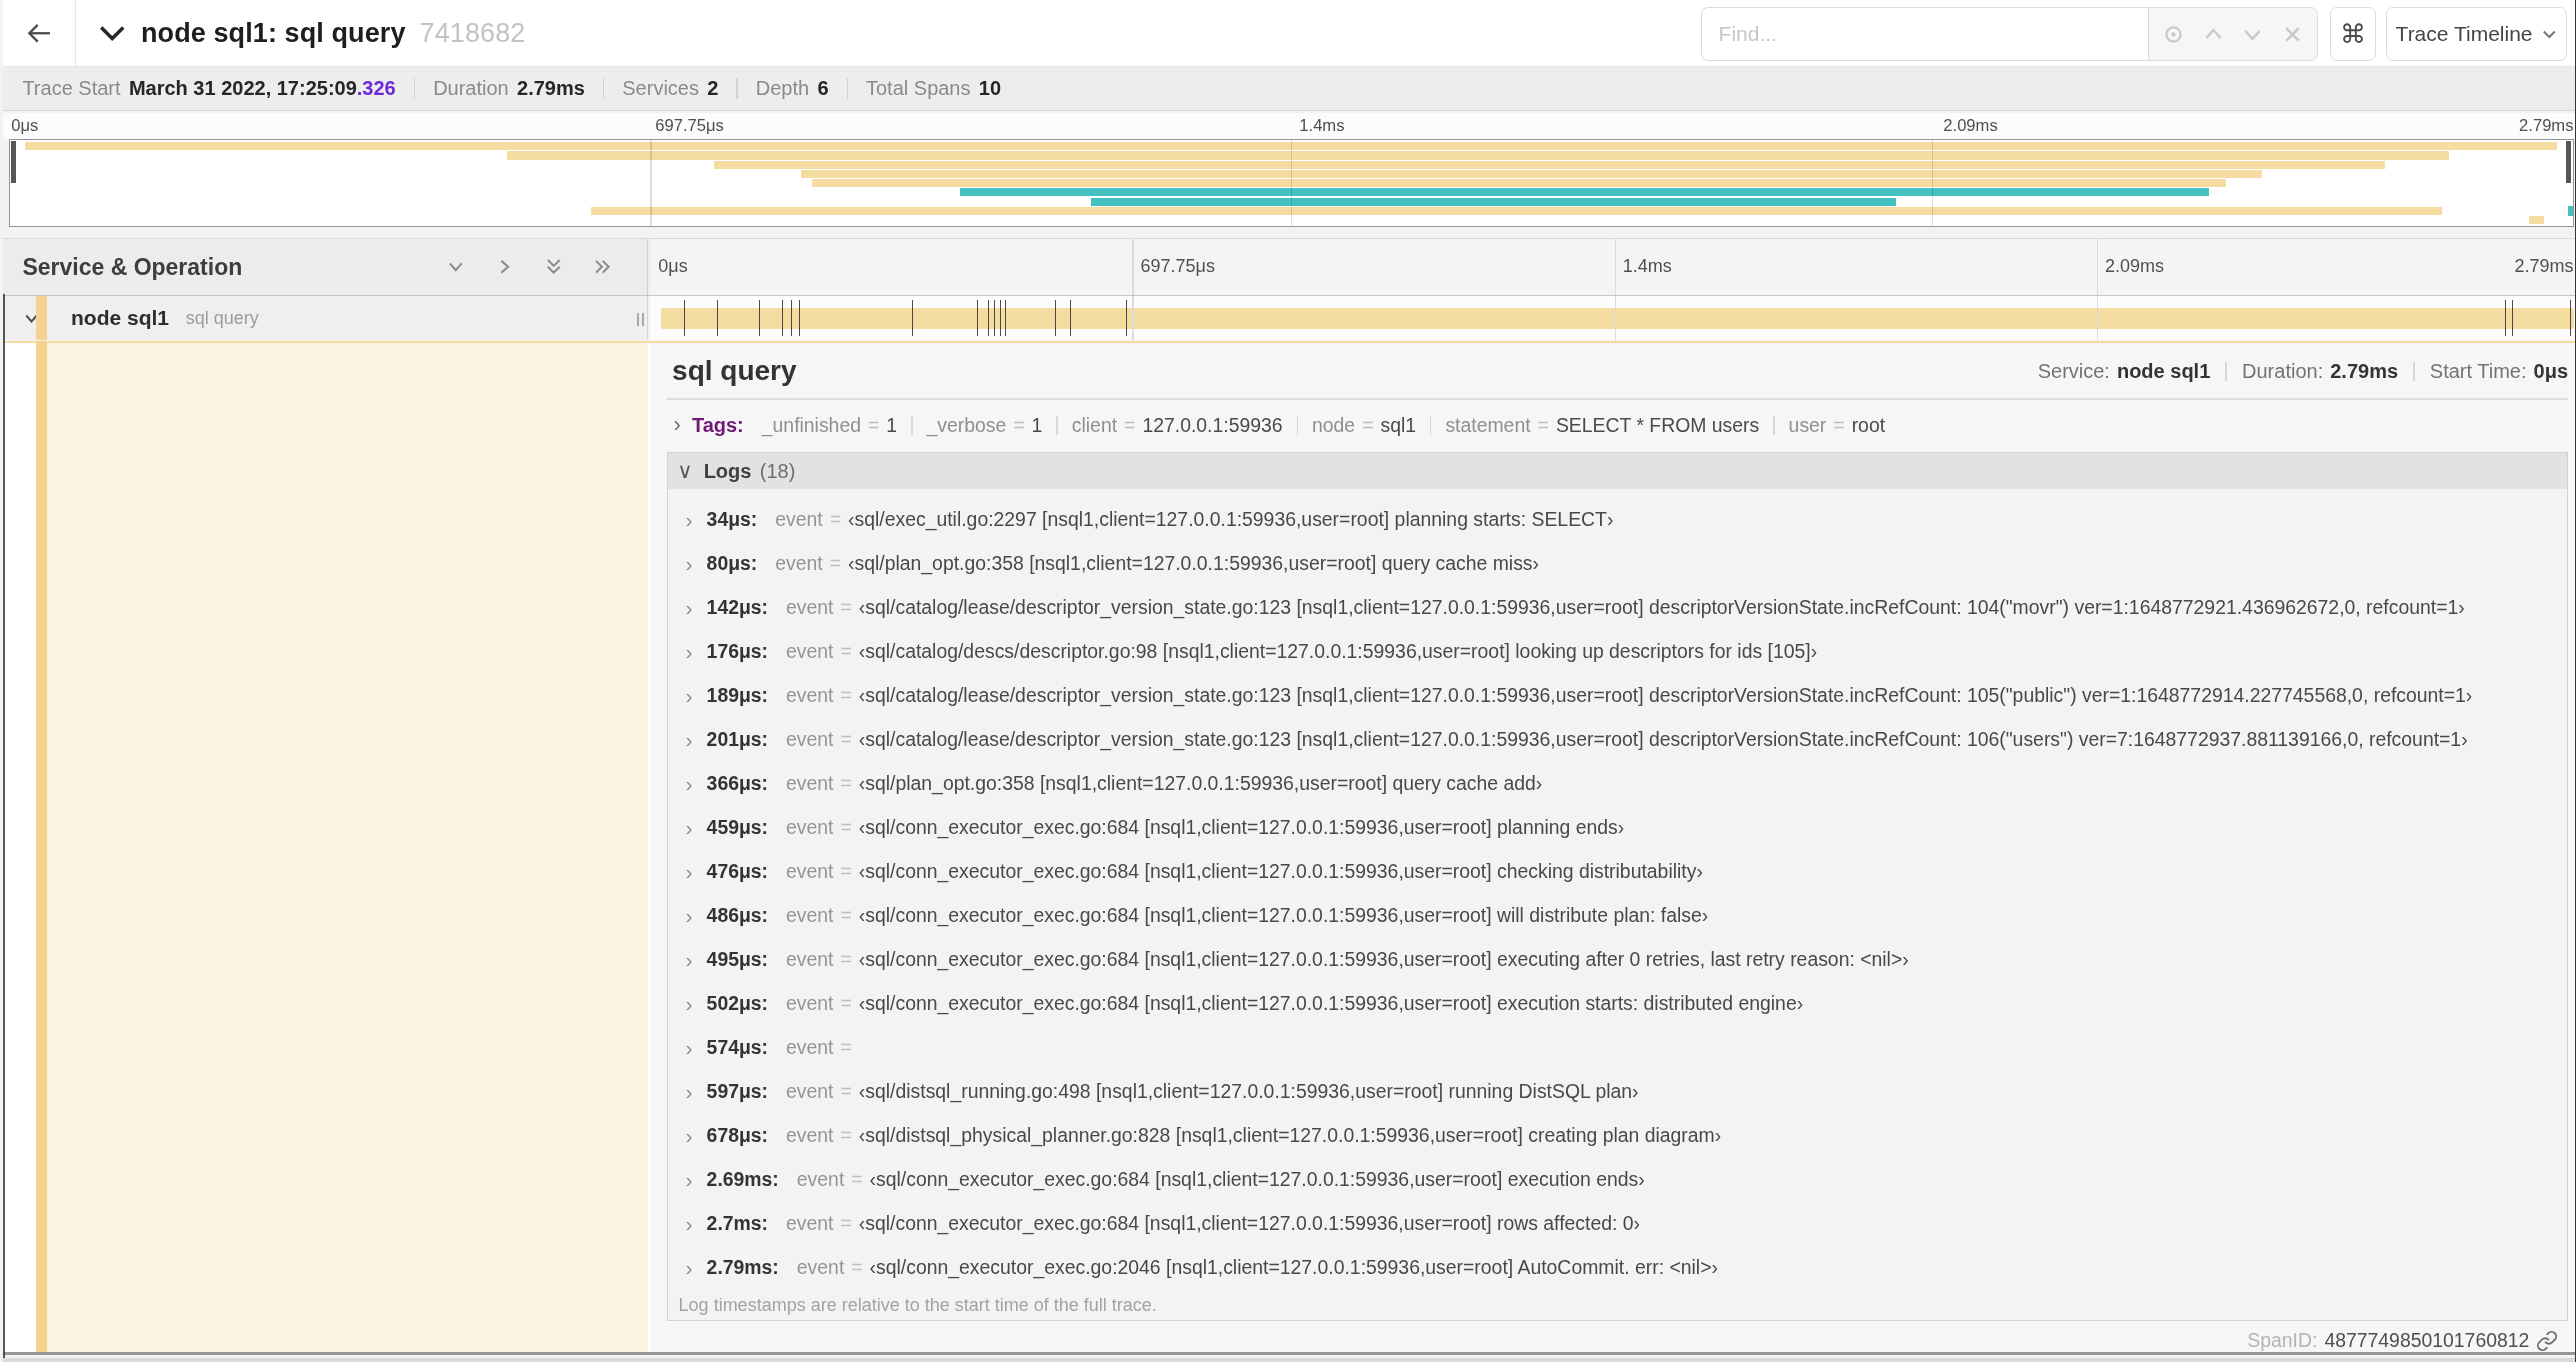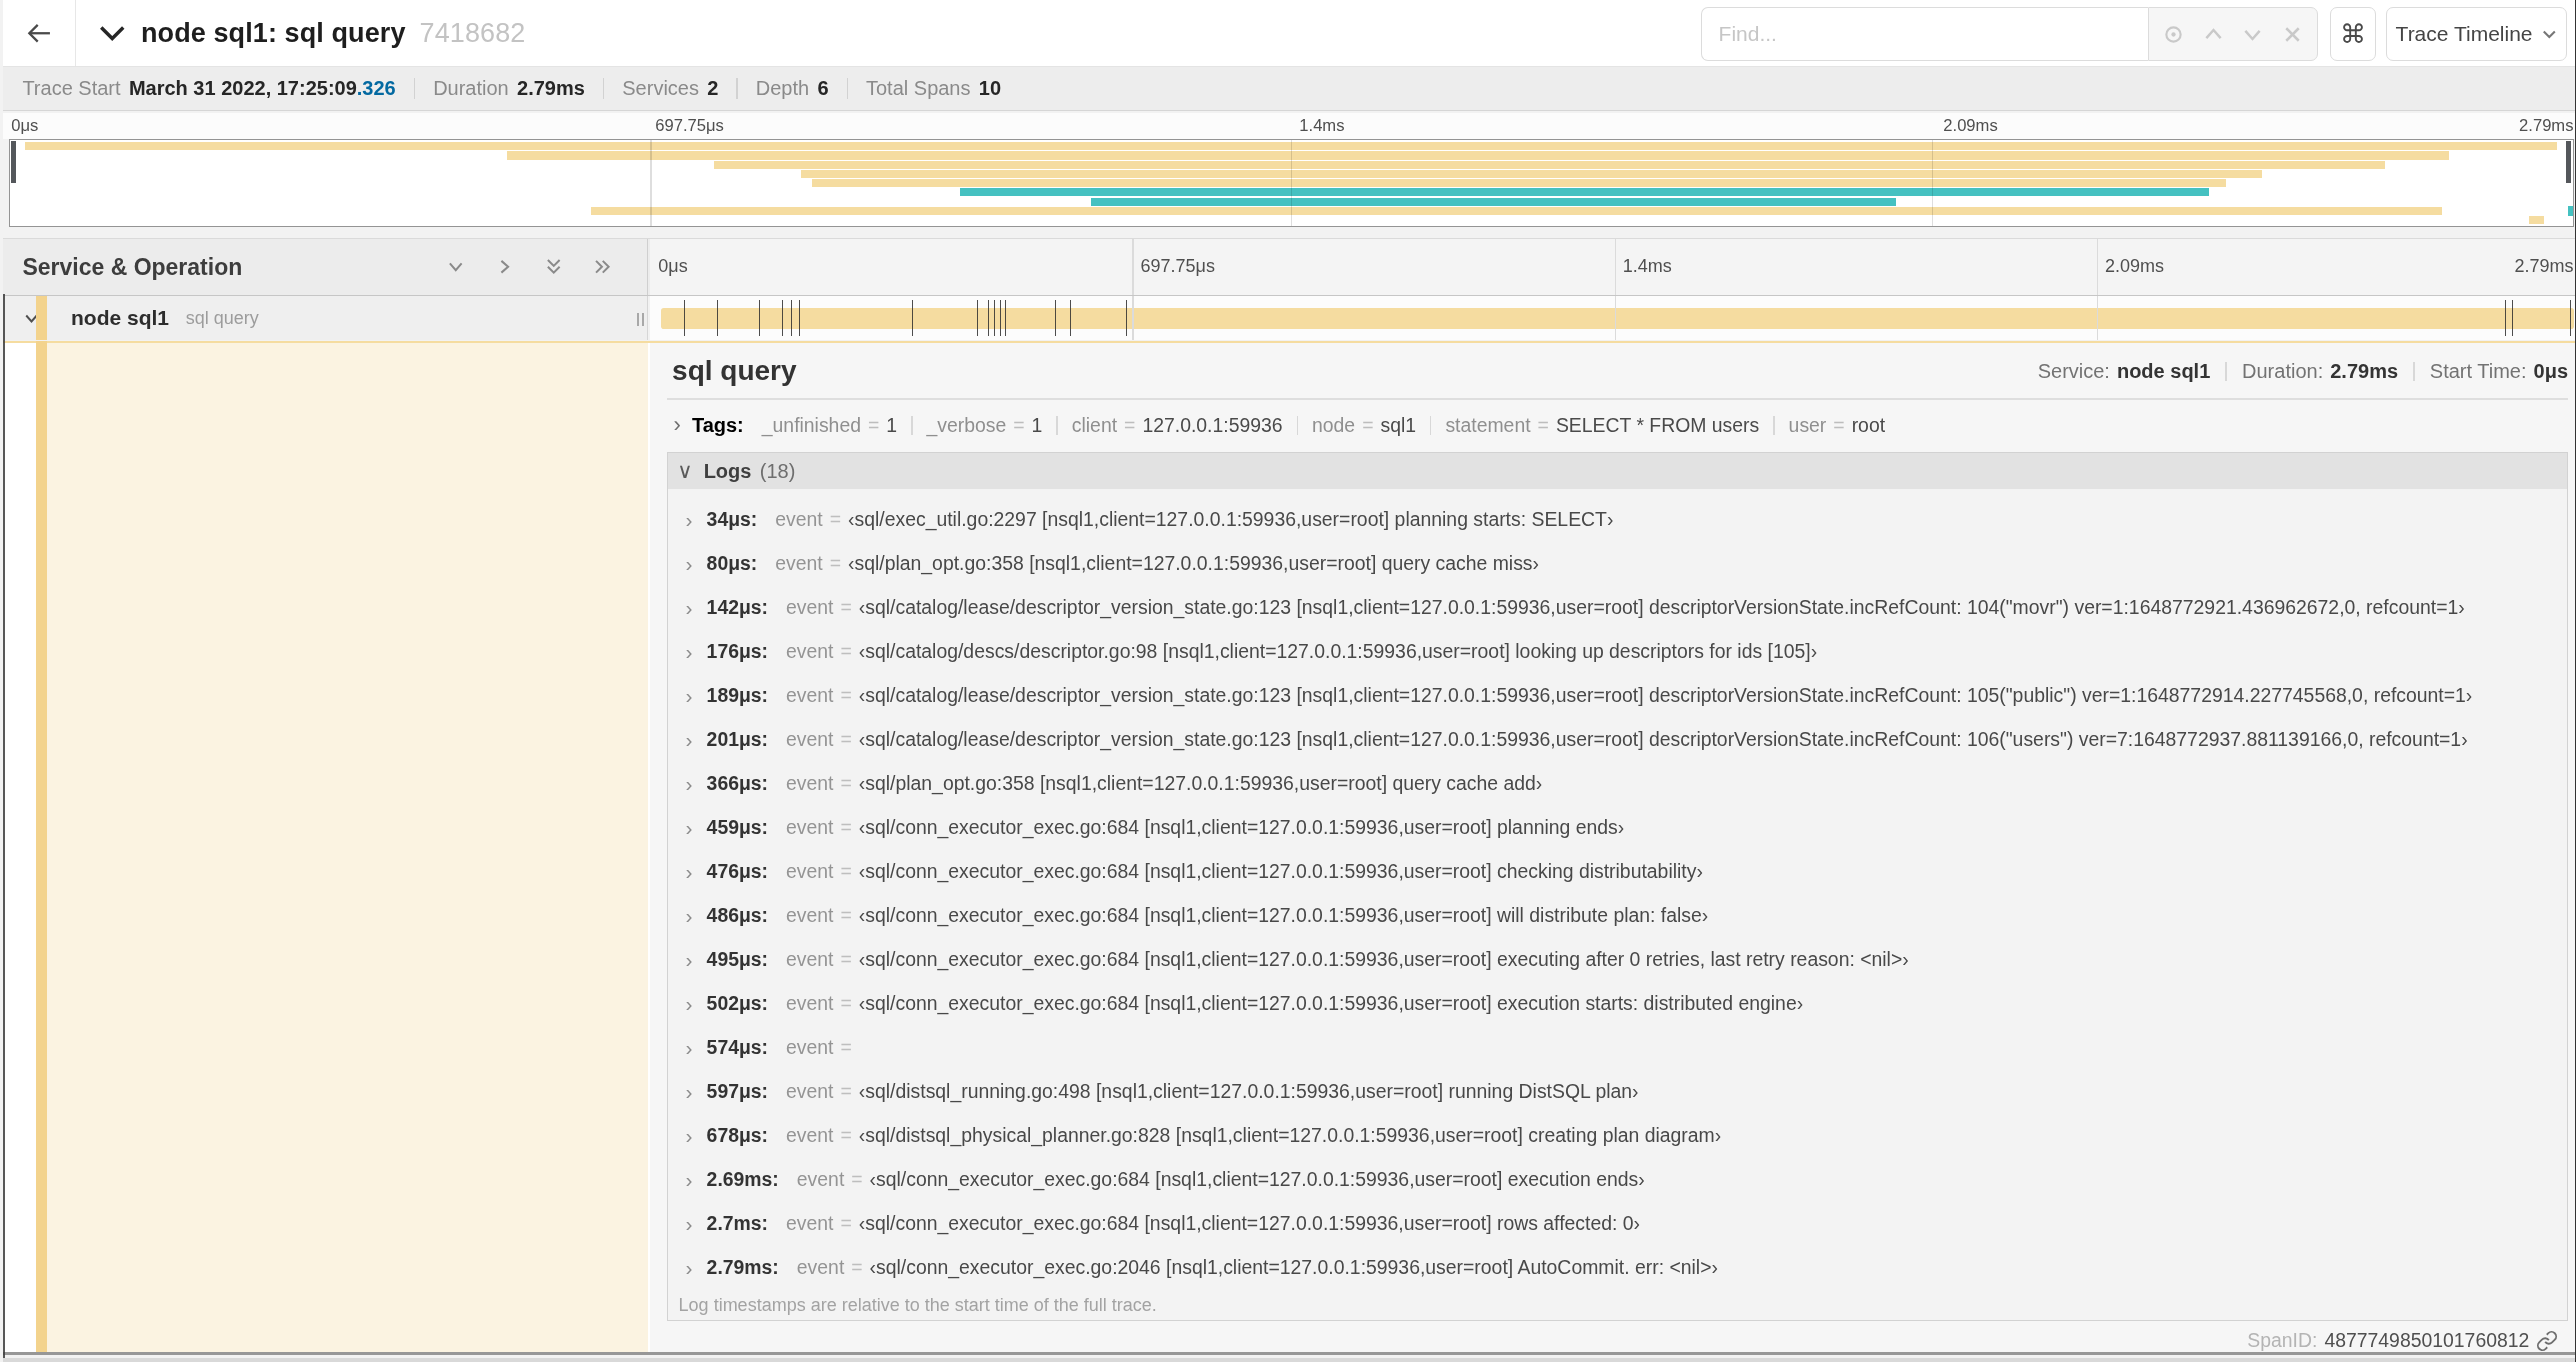--- a/index.html
+++ b/index.html
@@ -25,7 +25,7 @@
   .trace-bar { position:absolute; left:0; top:67px; width:2576px; height:44px; background:#ededed; border-bottom:1.4px solid #d6d6d6; display:flex; align-items:center; padding-left:19.4px; font-size:20px; }
   .ti-label { color:#8a8a8a; margin-right:8.3px; }
   .ti-value { color:#262626; font-weight:bold; }
-  .ti-dim { color:#0369a1; font-weight:bold; }
+  .ti-dim { color:#6d28d9; font-weight:bold; }
   .ti-sep { width:1.4px; height:21px; background:#d2d2d2; margin:0 18px; }
 
   

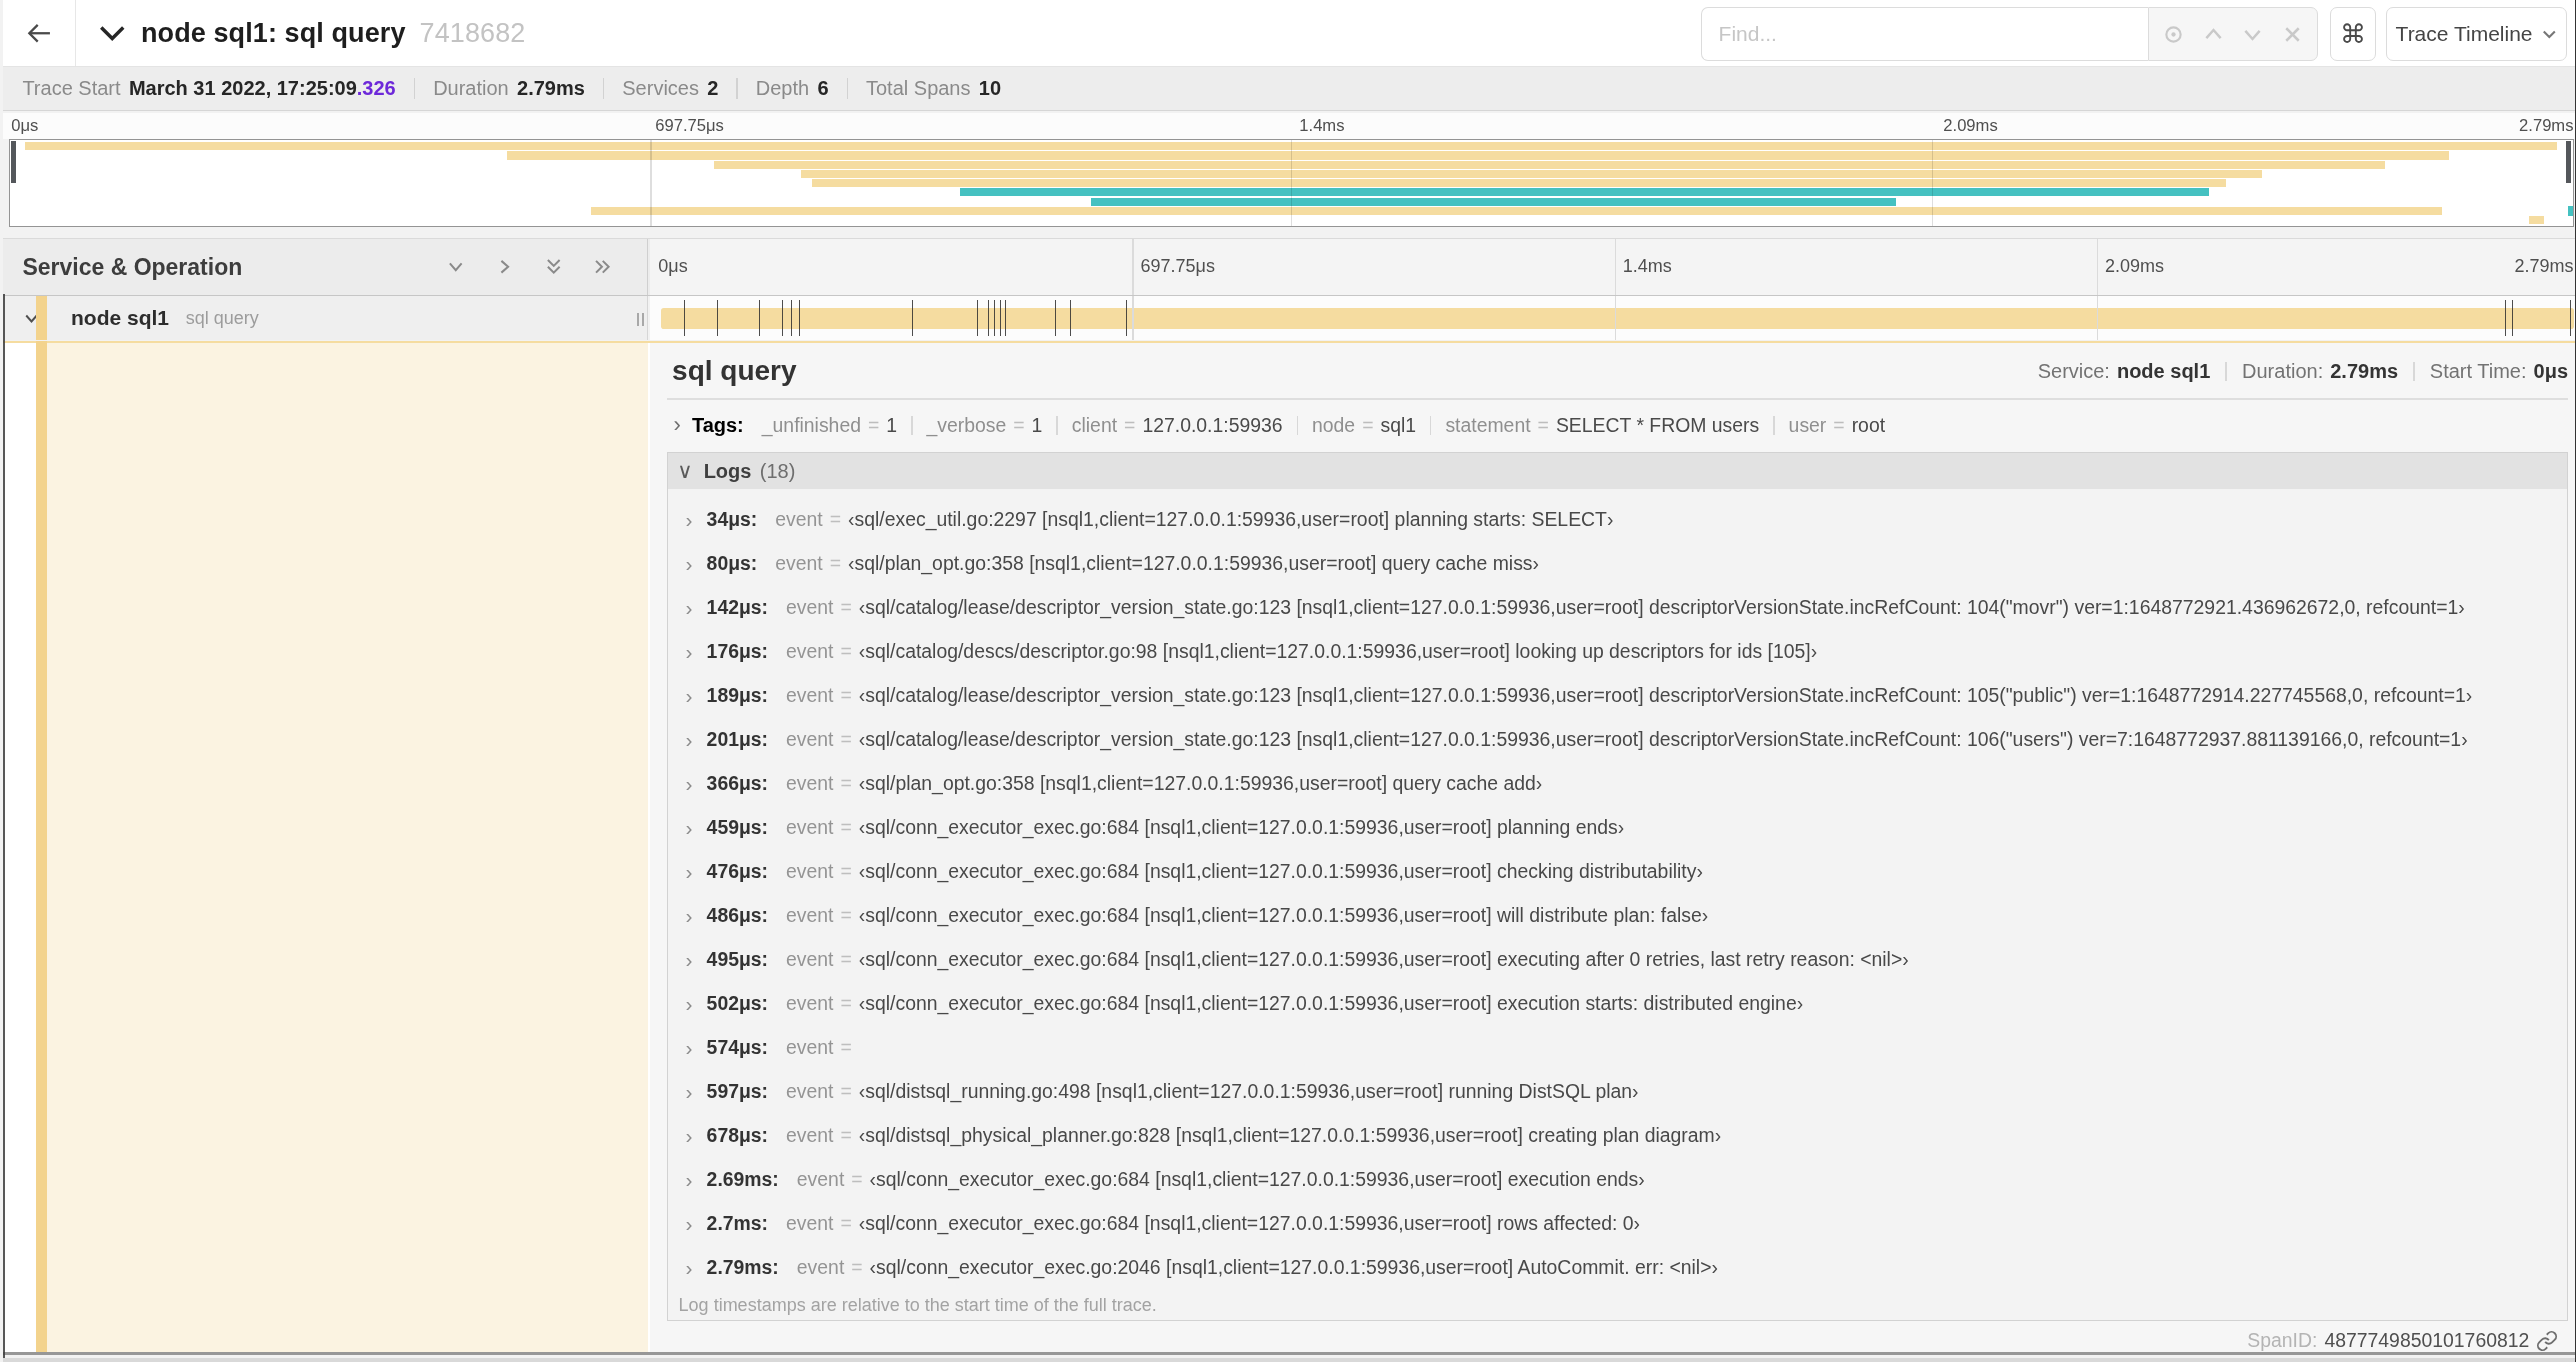--- a/index.html
+++ b/index.html
@@ -77,7 +77,7 @@
 
   .tags-row { margin-top:9.7px; height:32px; display:flex; align-items:center; font-size:19.4px; }
   .tags-row .chev { color:#6f6f6f; font-size:22px; margin:0 11px 0 7px; }
-  .tags-label { font-size:20px; font-weight:bold; color:#000000; margin-right:18px; }
+  .tags-label { font-size:20px; font-weight:bold; color:#701a75; margin-right:18px; }
   .tag-key { color:#8f8f8f; }
   .tag-eq { color:#bdbdbd; margin:0 7px; }
   .tag-value { color:#4a4a4a; }

